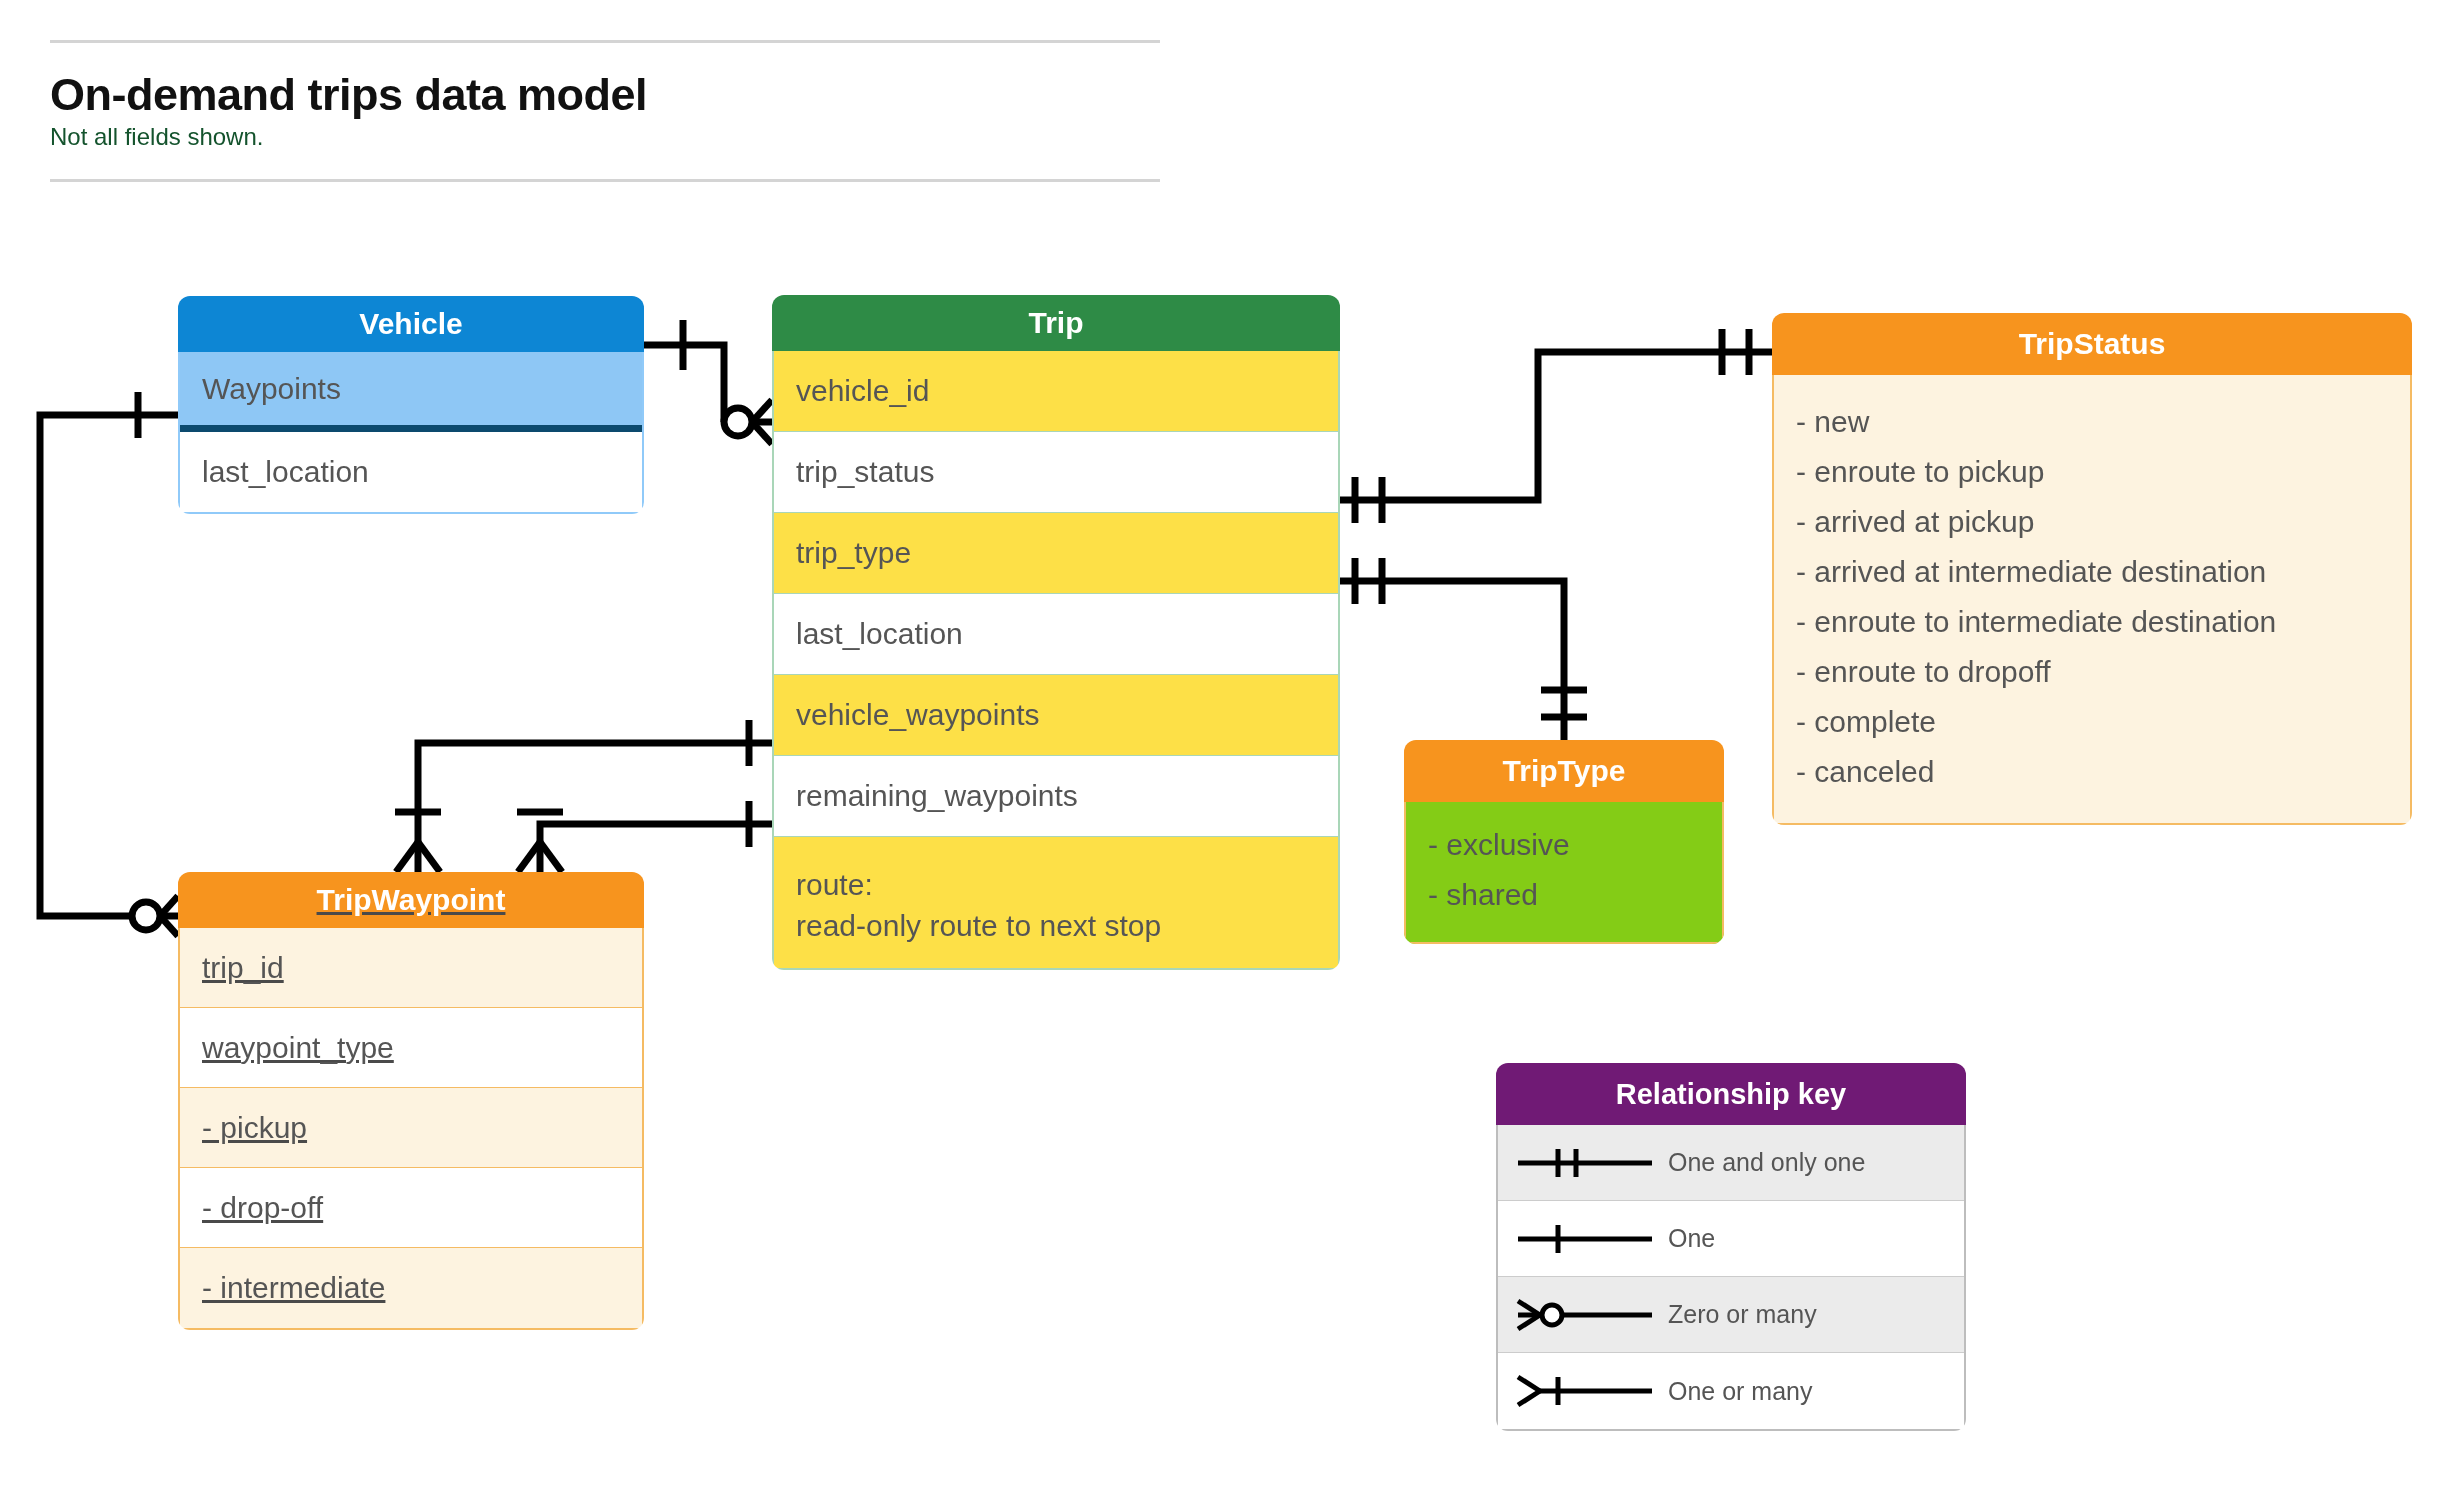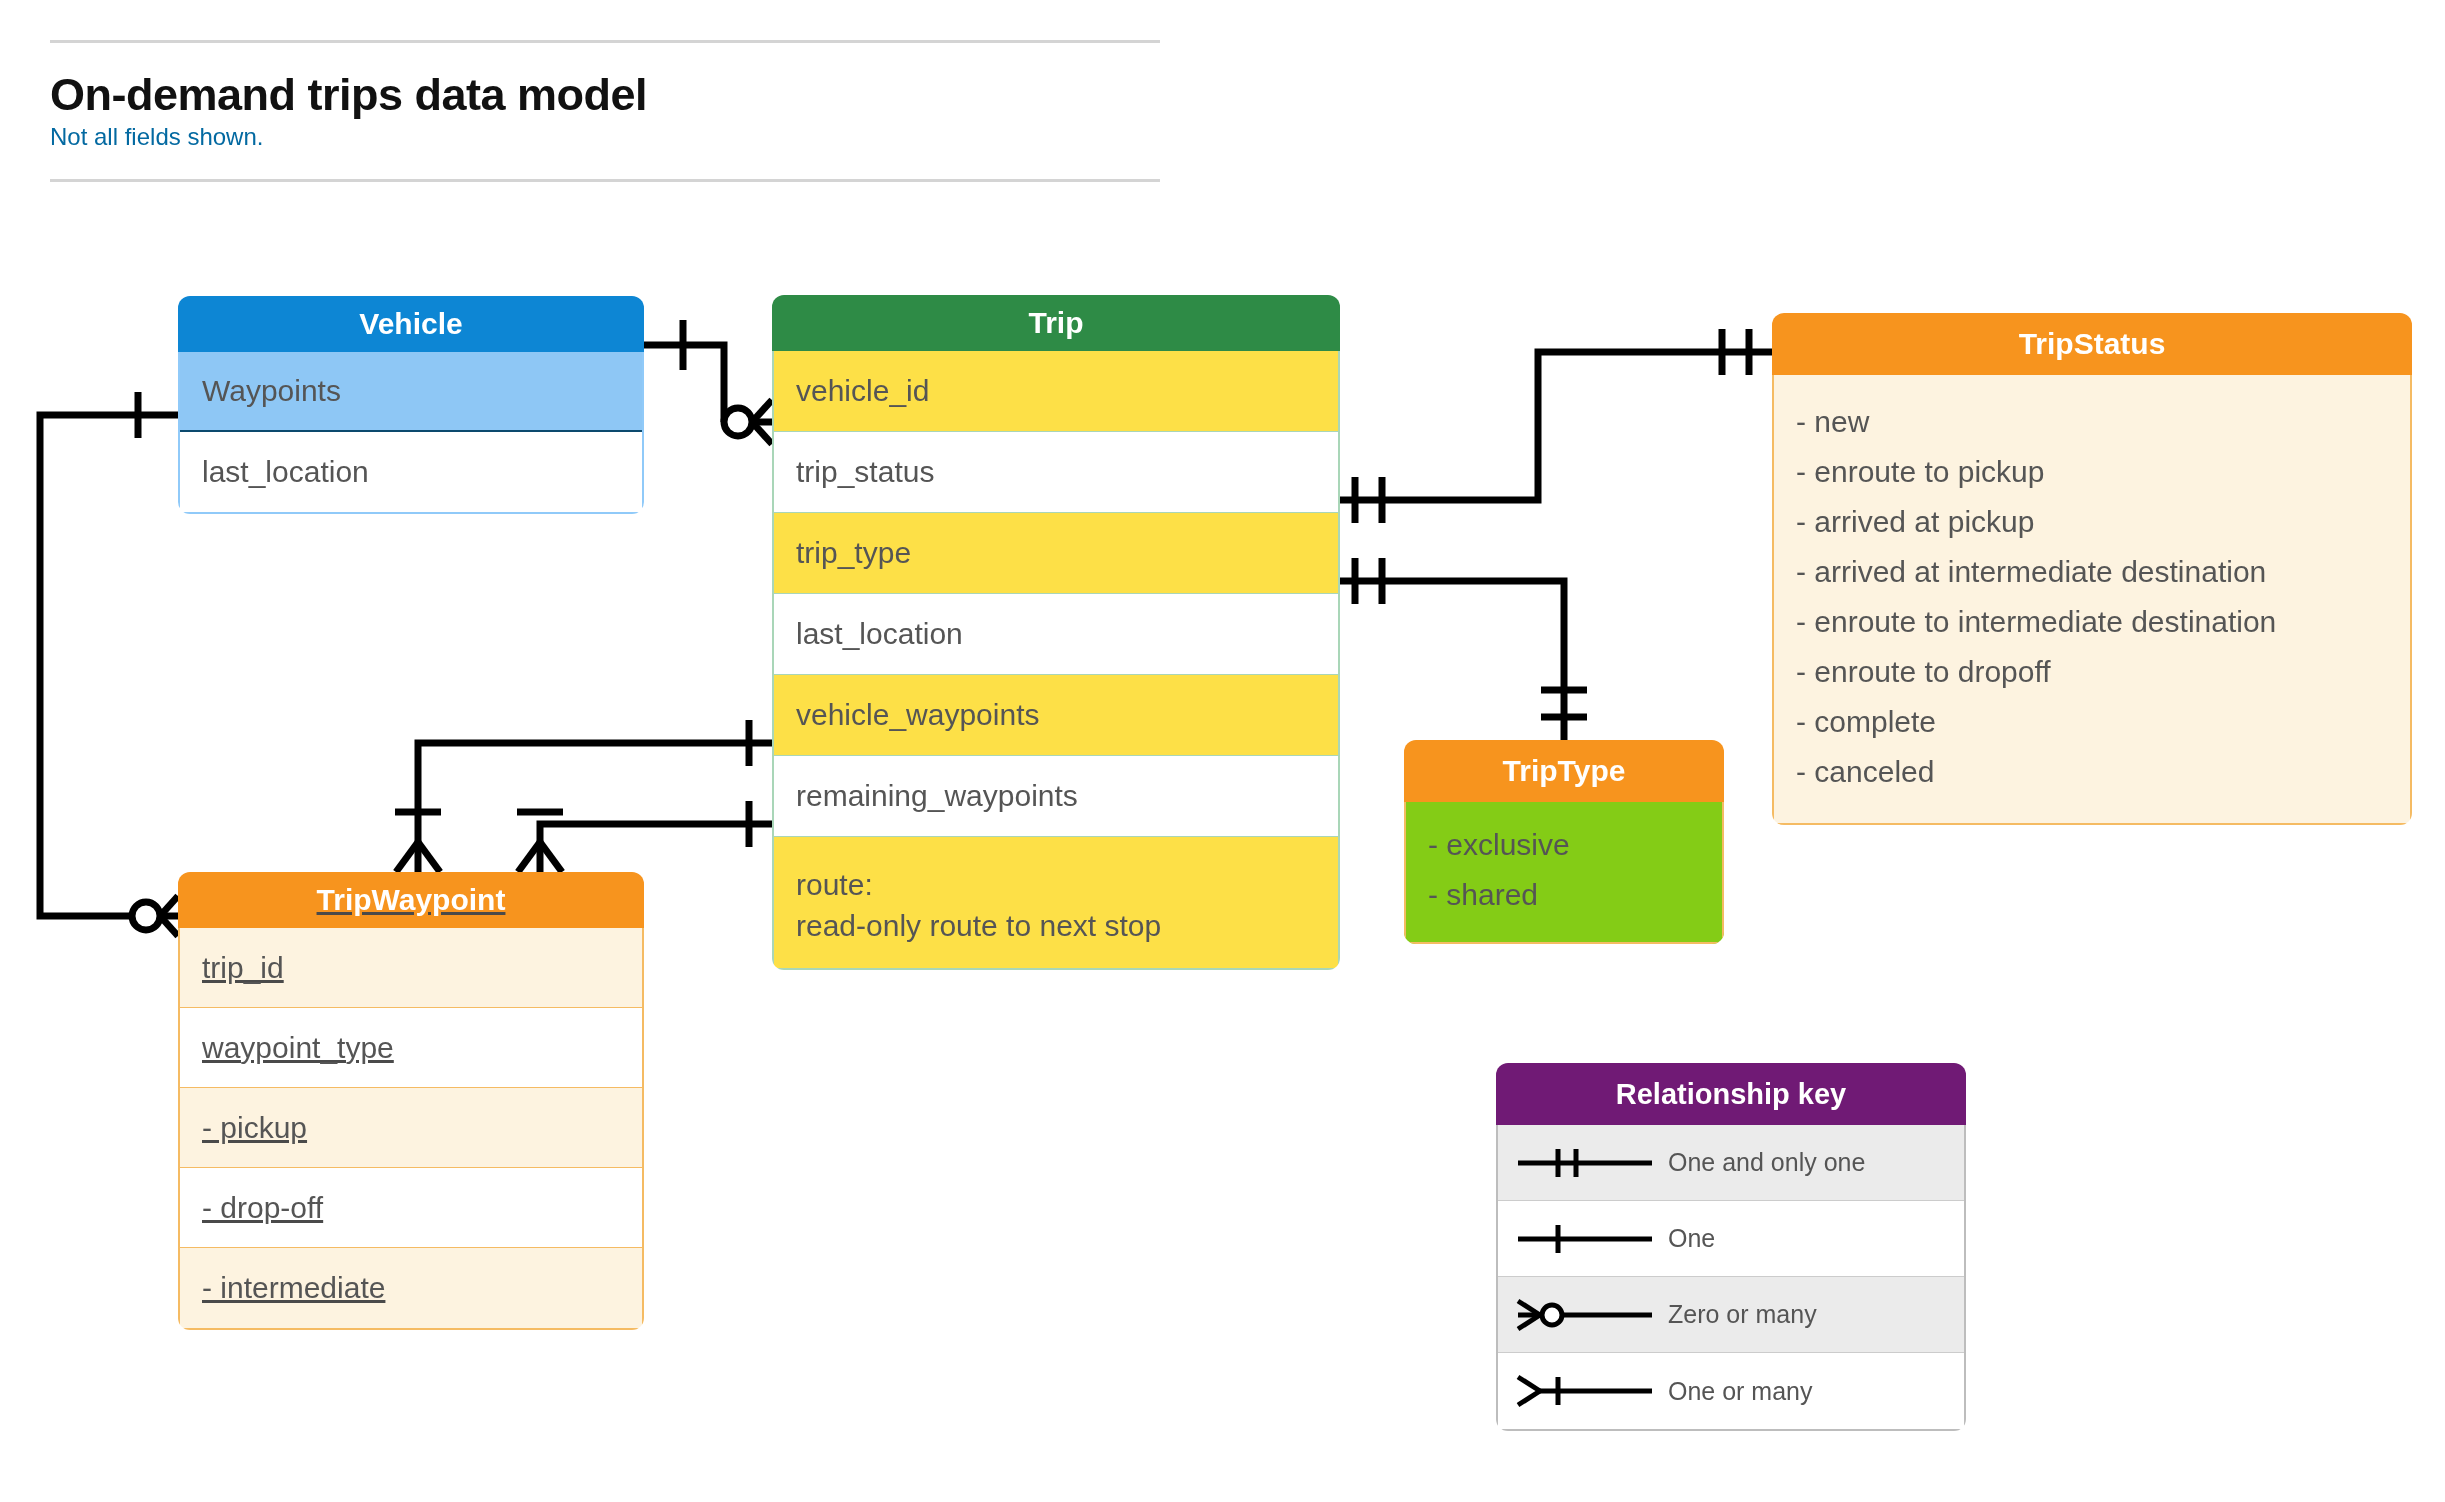--- a/index.html
+++ b/index.html
@@ -38,7 +38,7 @@
   }
   #doc-subtitle {
     font-size: 24px;
-    color: #0369a1;
+    color: #14532d;
     margin: 0 0 28px 0;
     line-height: 1.1;
   }

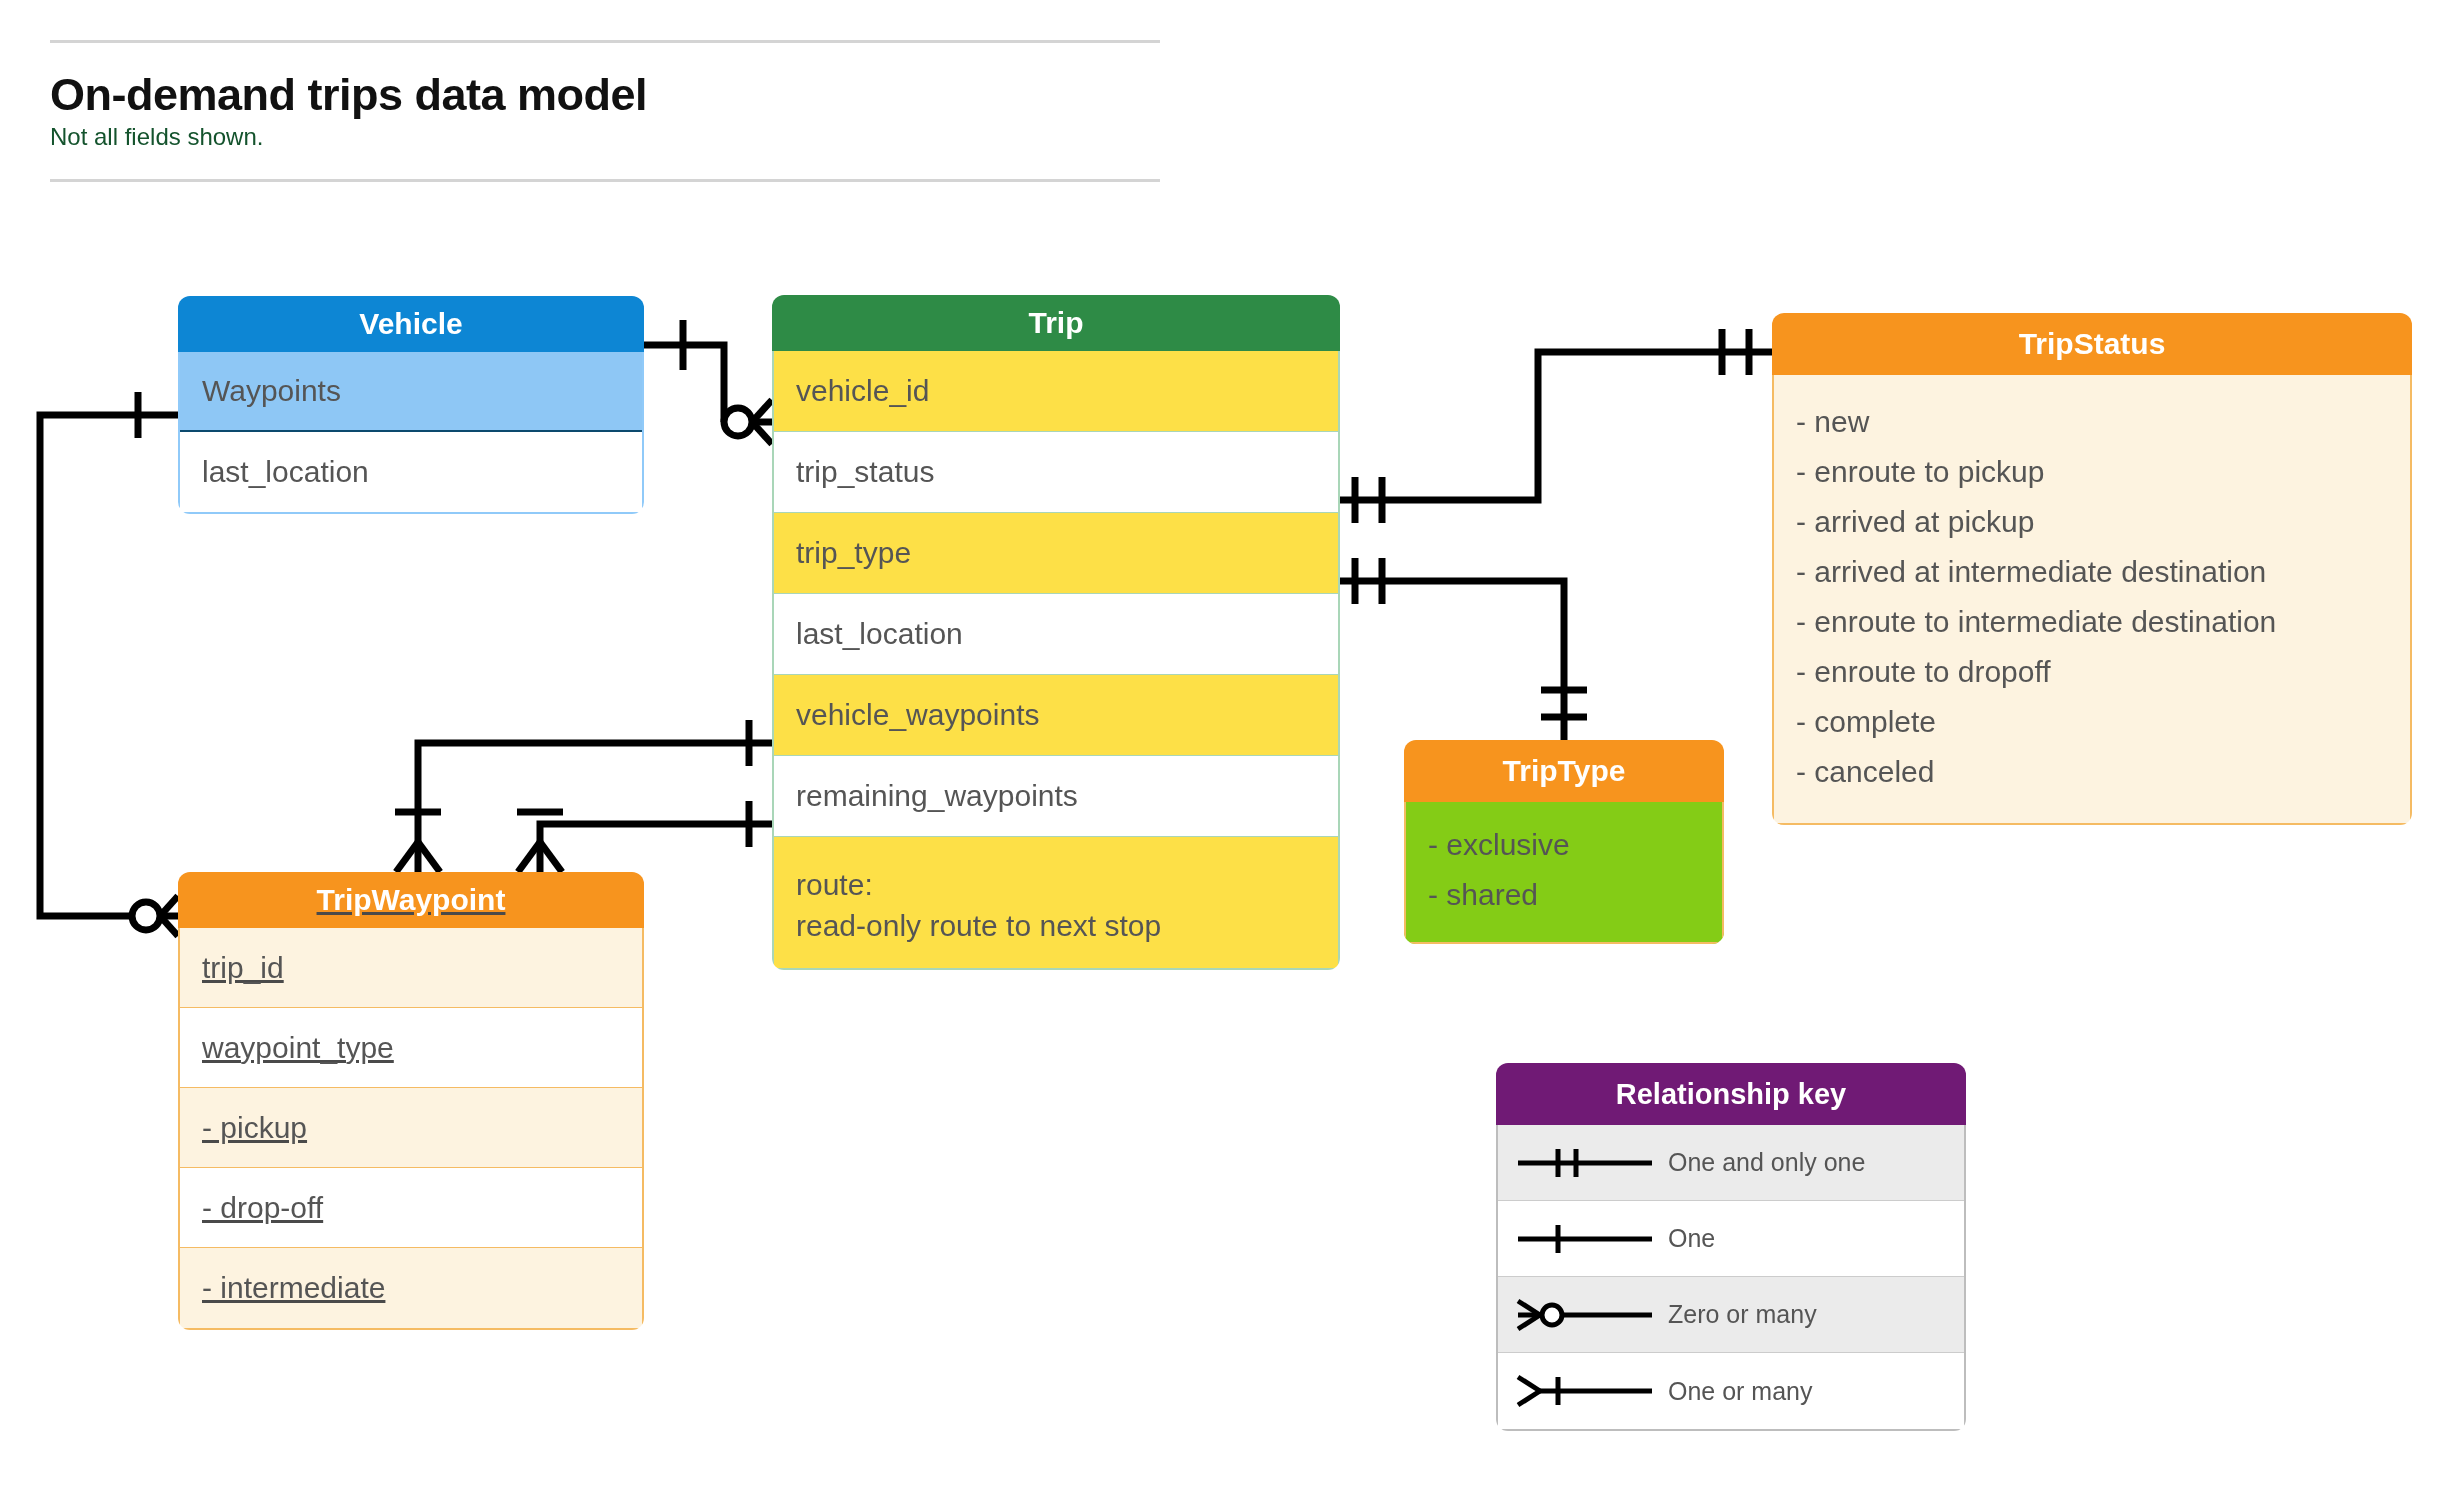--- a/index.html
+++ b/index.html
@@ -80,7 +80,7 @@
   }
   #vehicle .entity-header { background: #0d86d4; height: 56px; }
   #vehicle .entity-body { border: 2px solid #90caf9; border-top: none; }
-  #vehicle .row { height: 80px; border-bottom: 2px solid #0c4a6e; }
+  #vehicle .row { height: 80px; border-bottom: 7px solid #0c4a6e; }
   #vehicle .row:last-child { border-bottom: none; }
   #vehicle .row.alt { background: #8ec7f5; }
   #vehicle .row.plain { background: #ffffff; }

